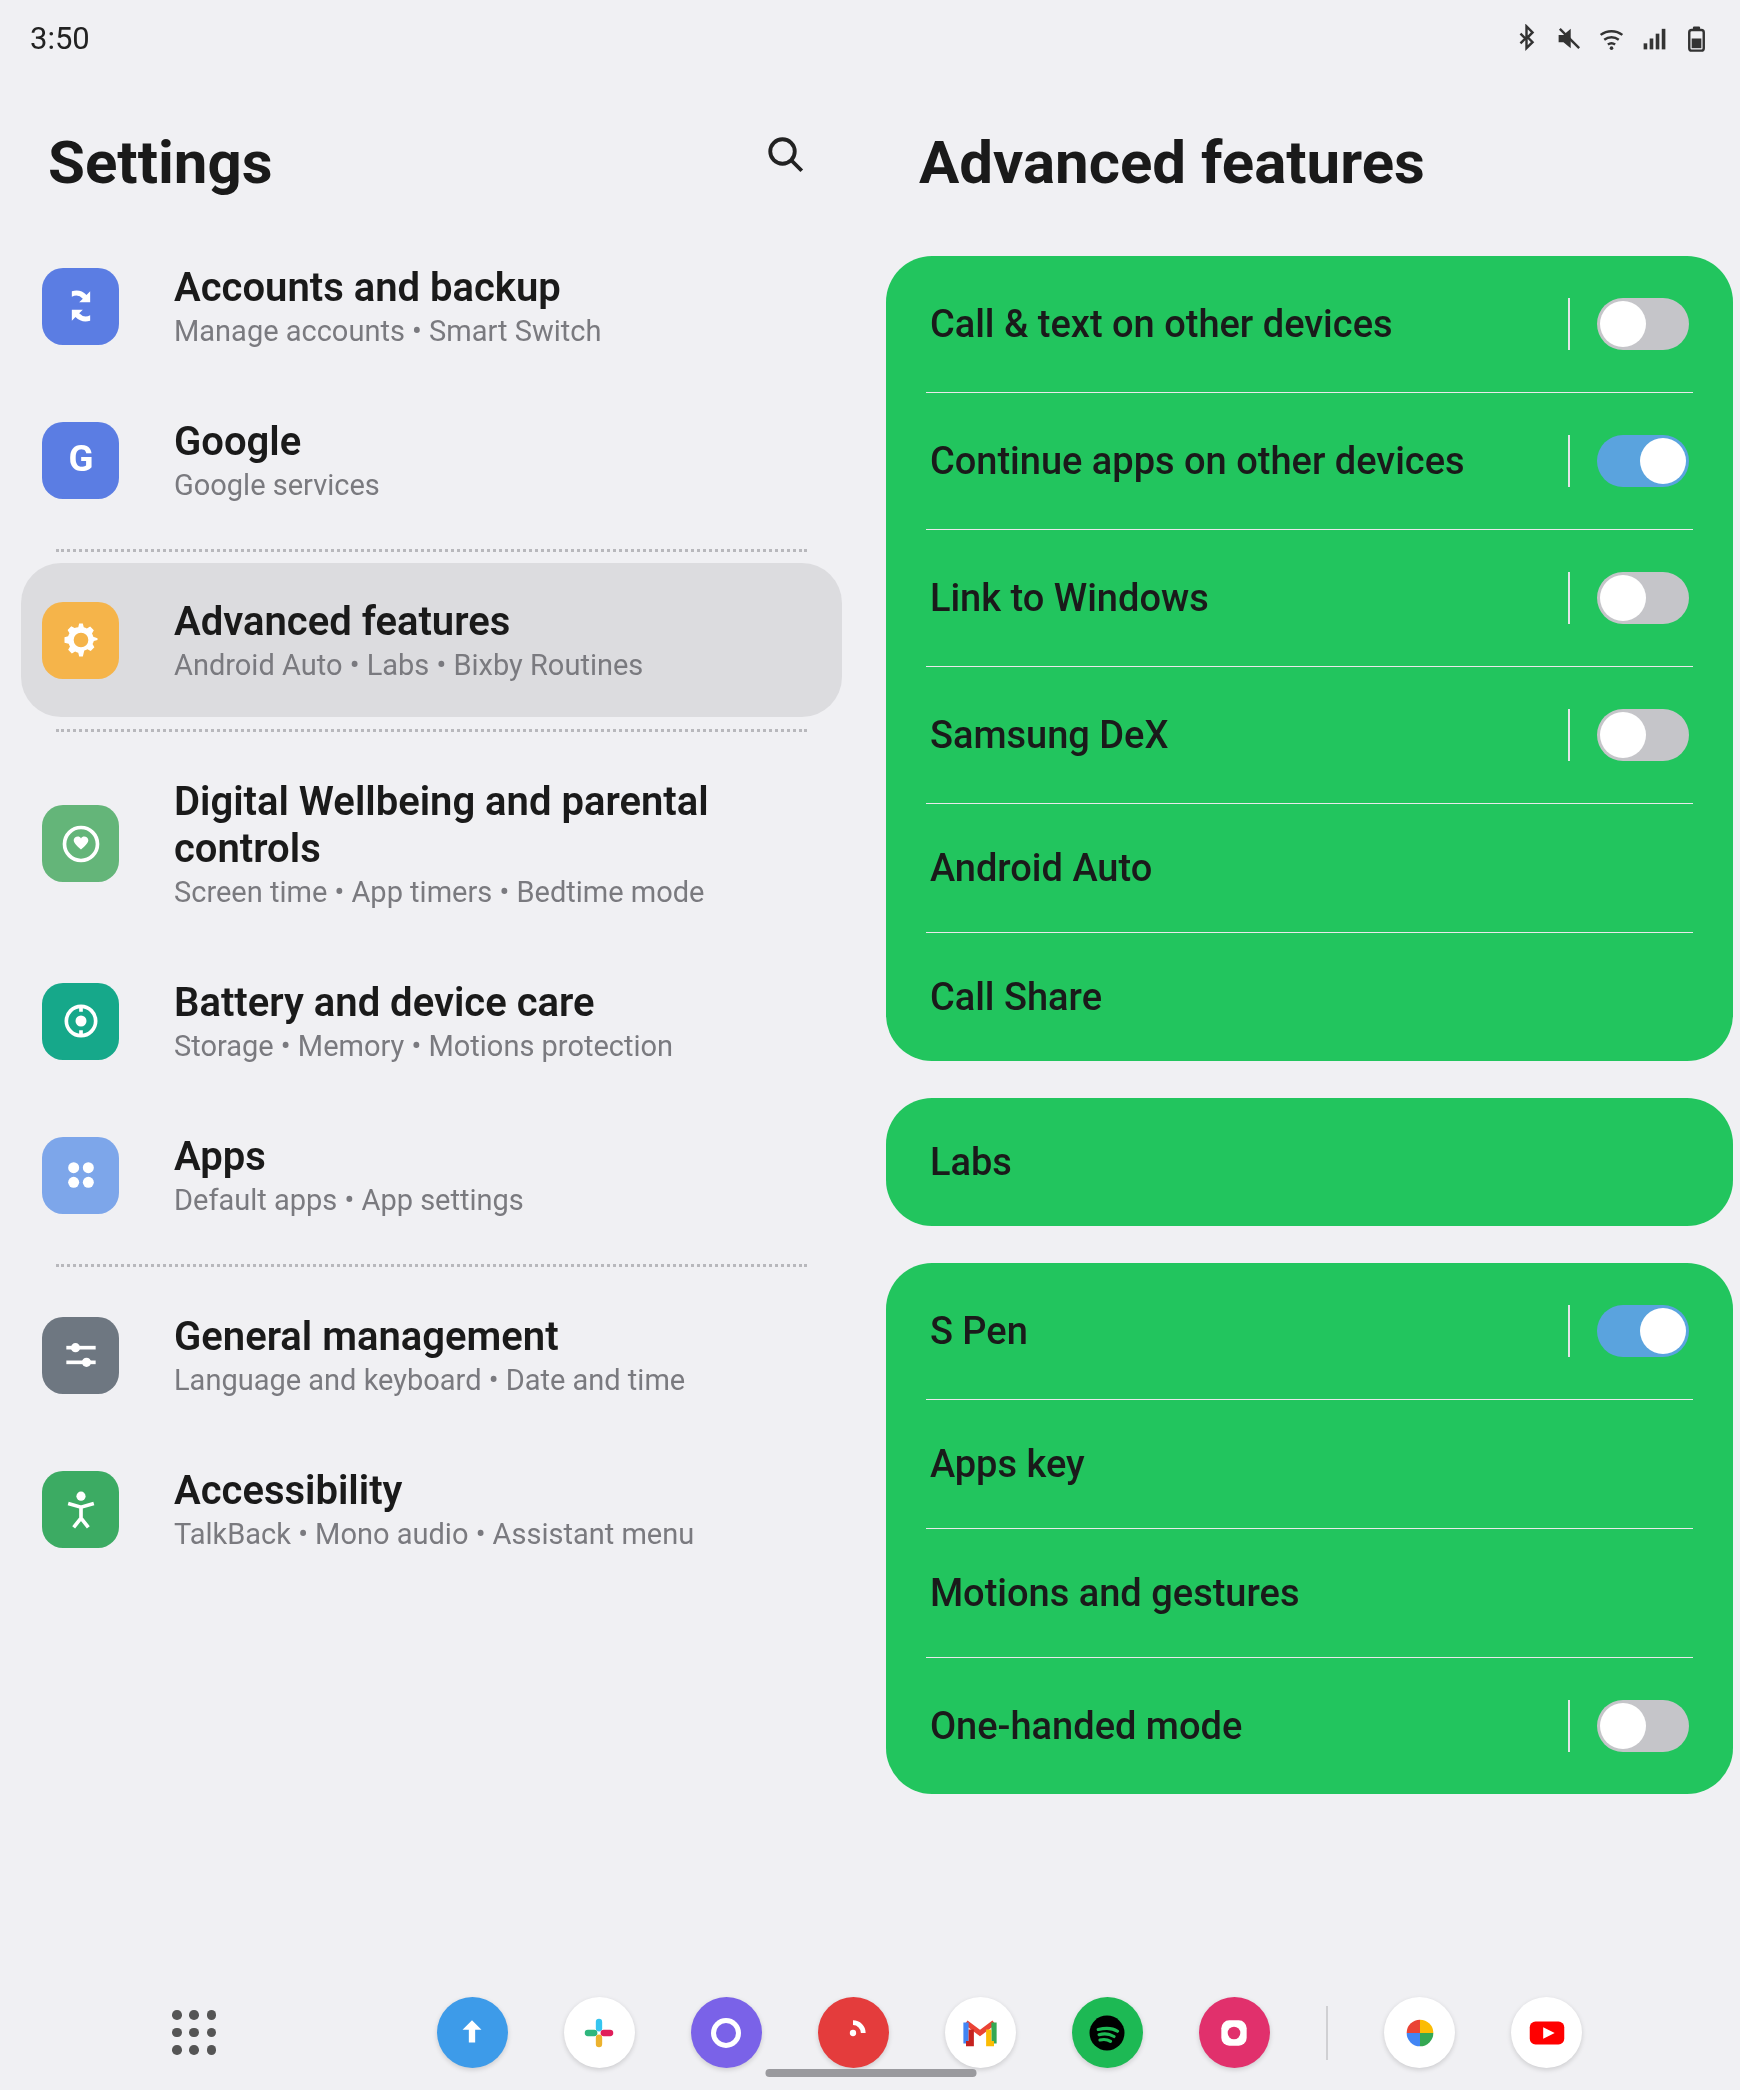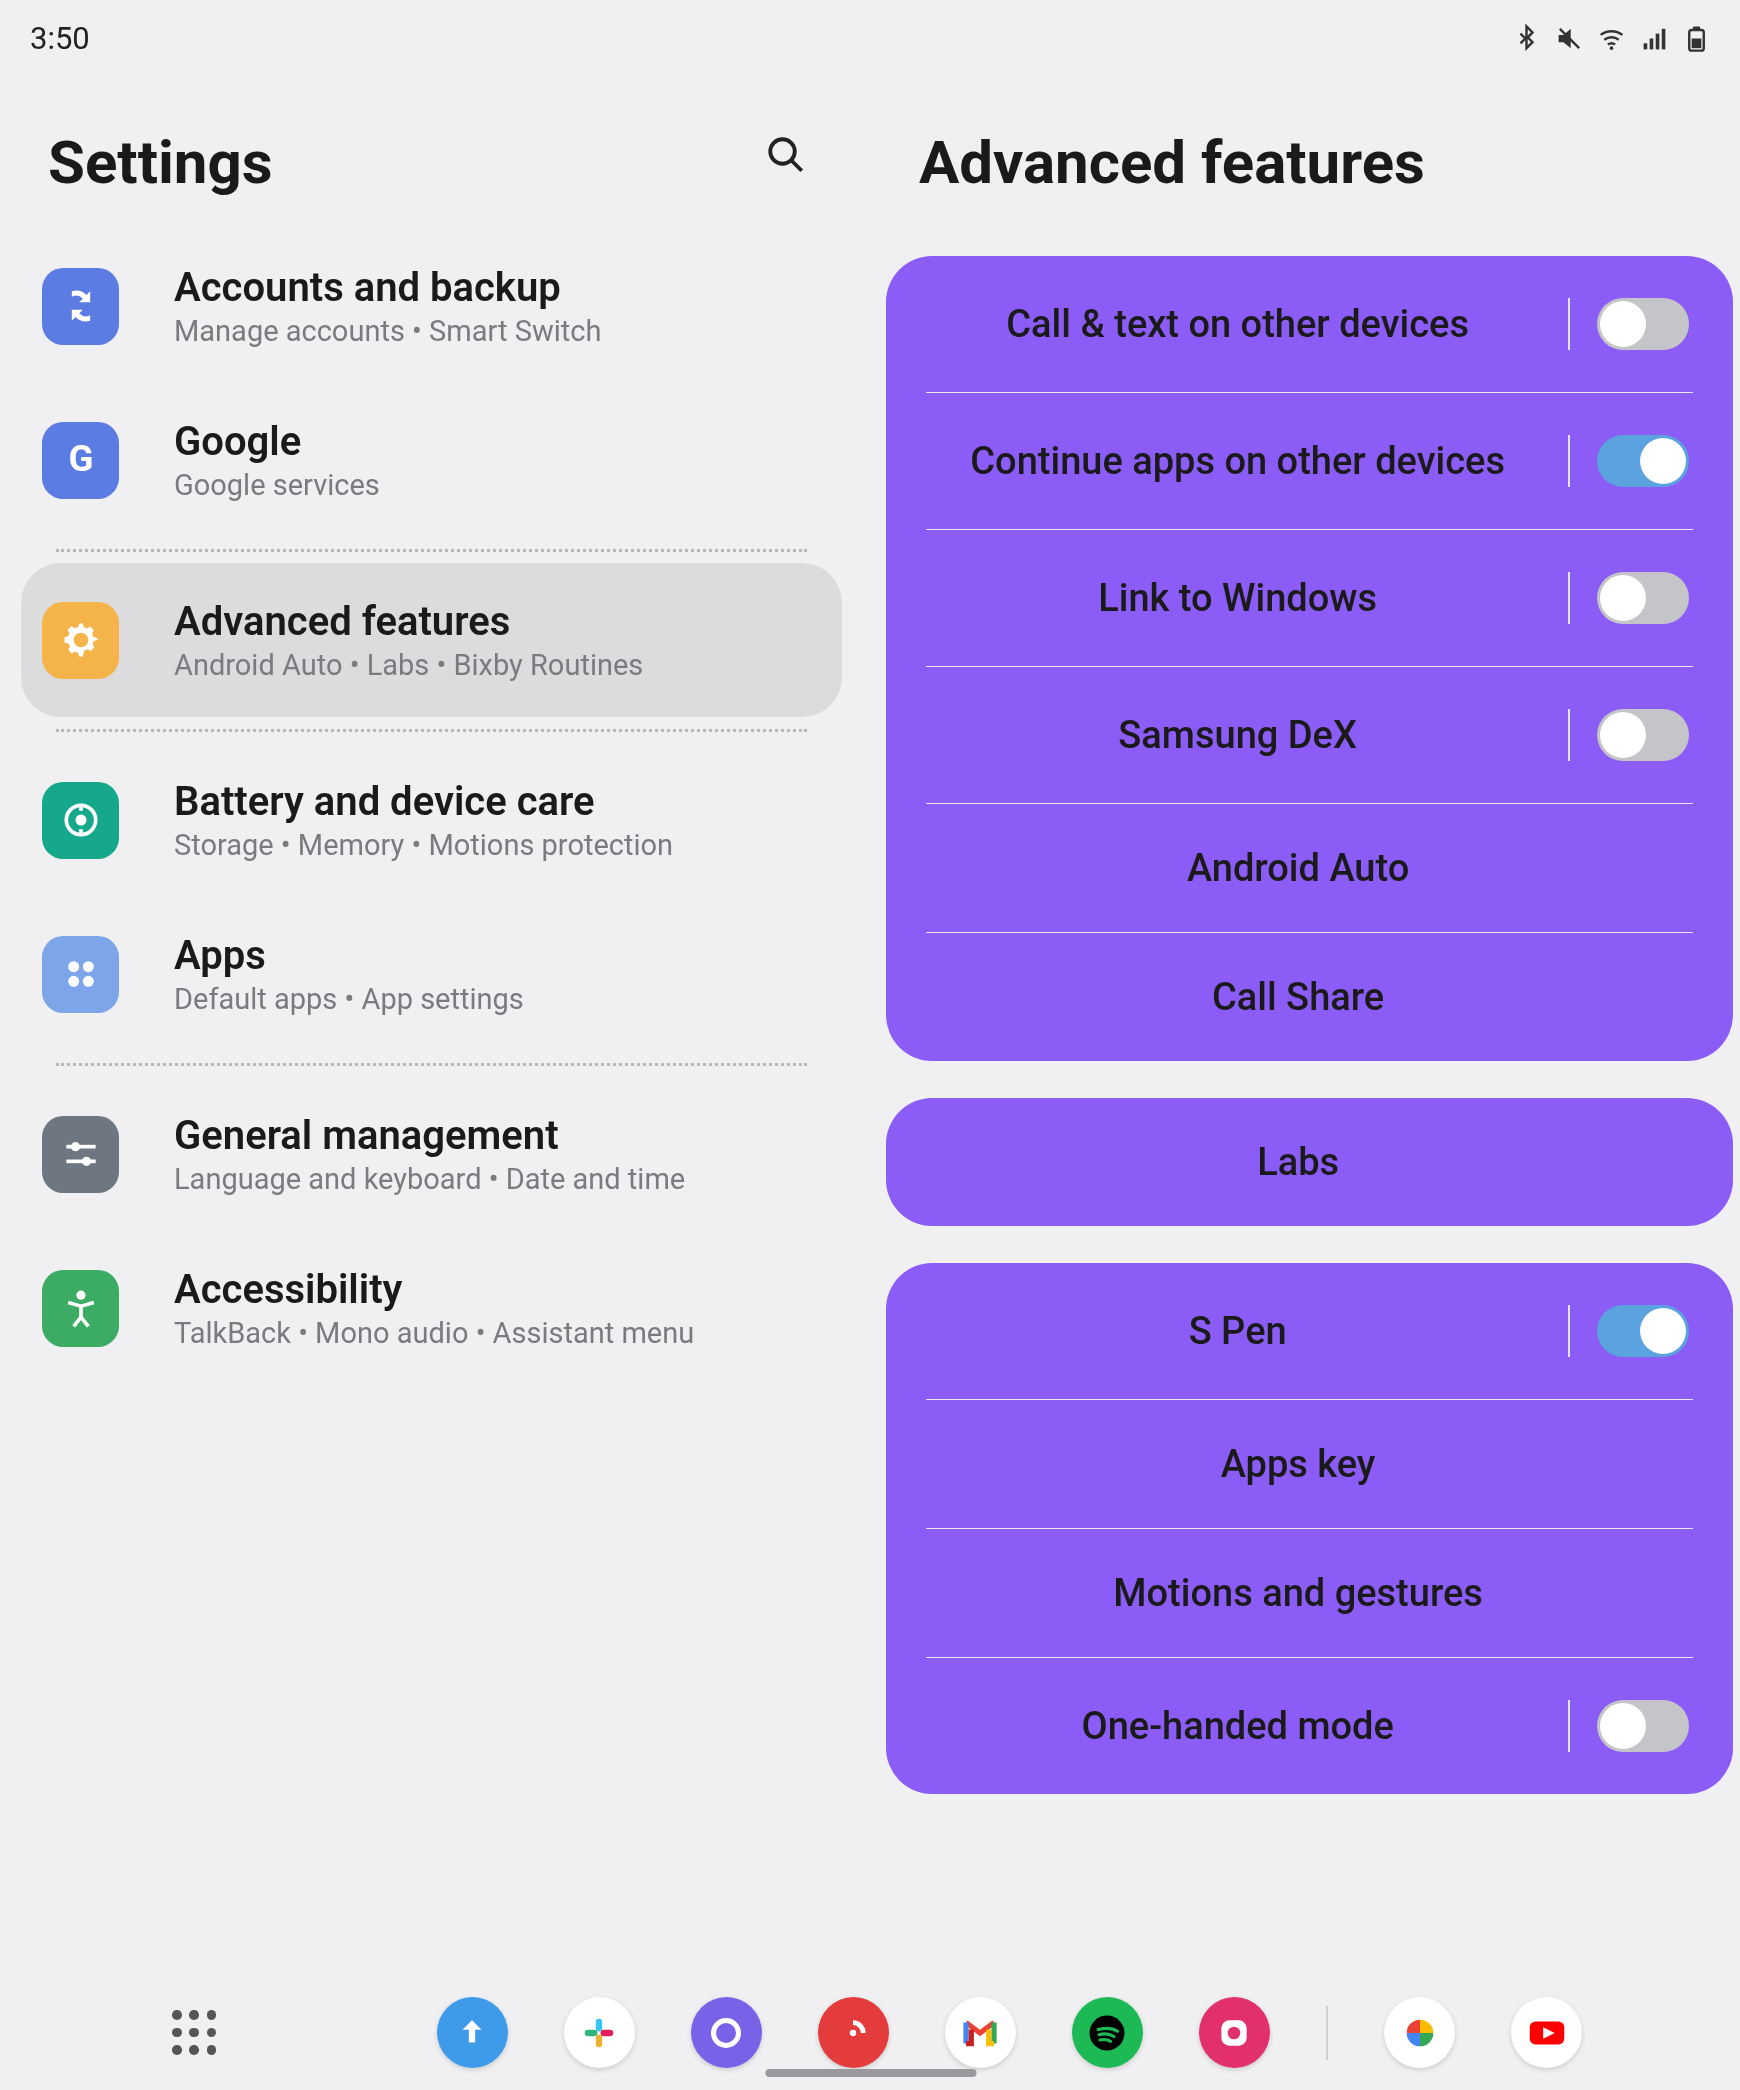--- a/index.html
+++ b/index.html
@@ -79,11 +79,10 @@
 
   
   .card {
-    background: #8b5cf6;
+    background: #22c55e;
     border-radius: 46px;
     margin: 0 0 37px 0;
     overflow: hidden;
-    text-align: center;
   }
   .row {
     display: flex; align-items: center; justify-content: space-between;

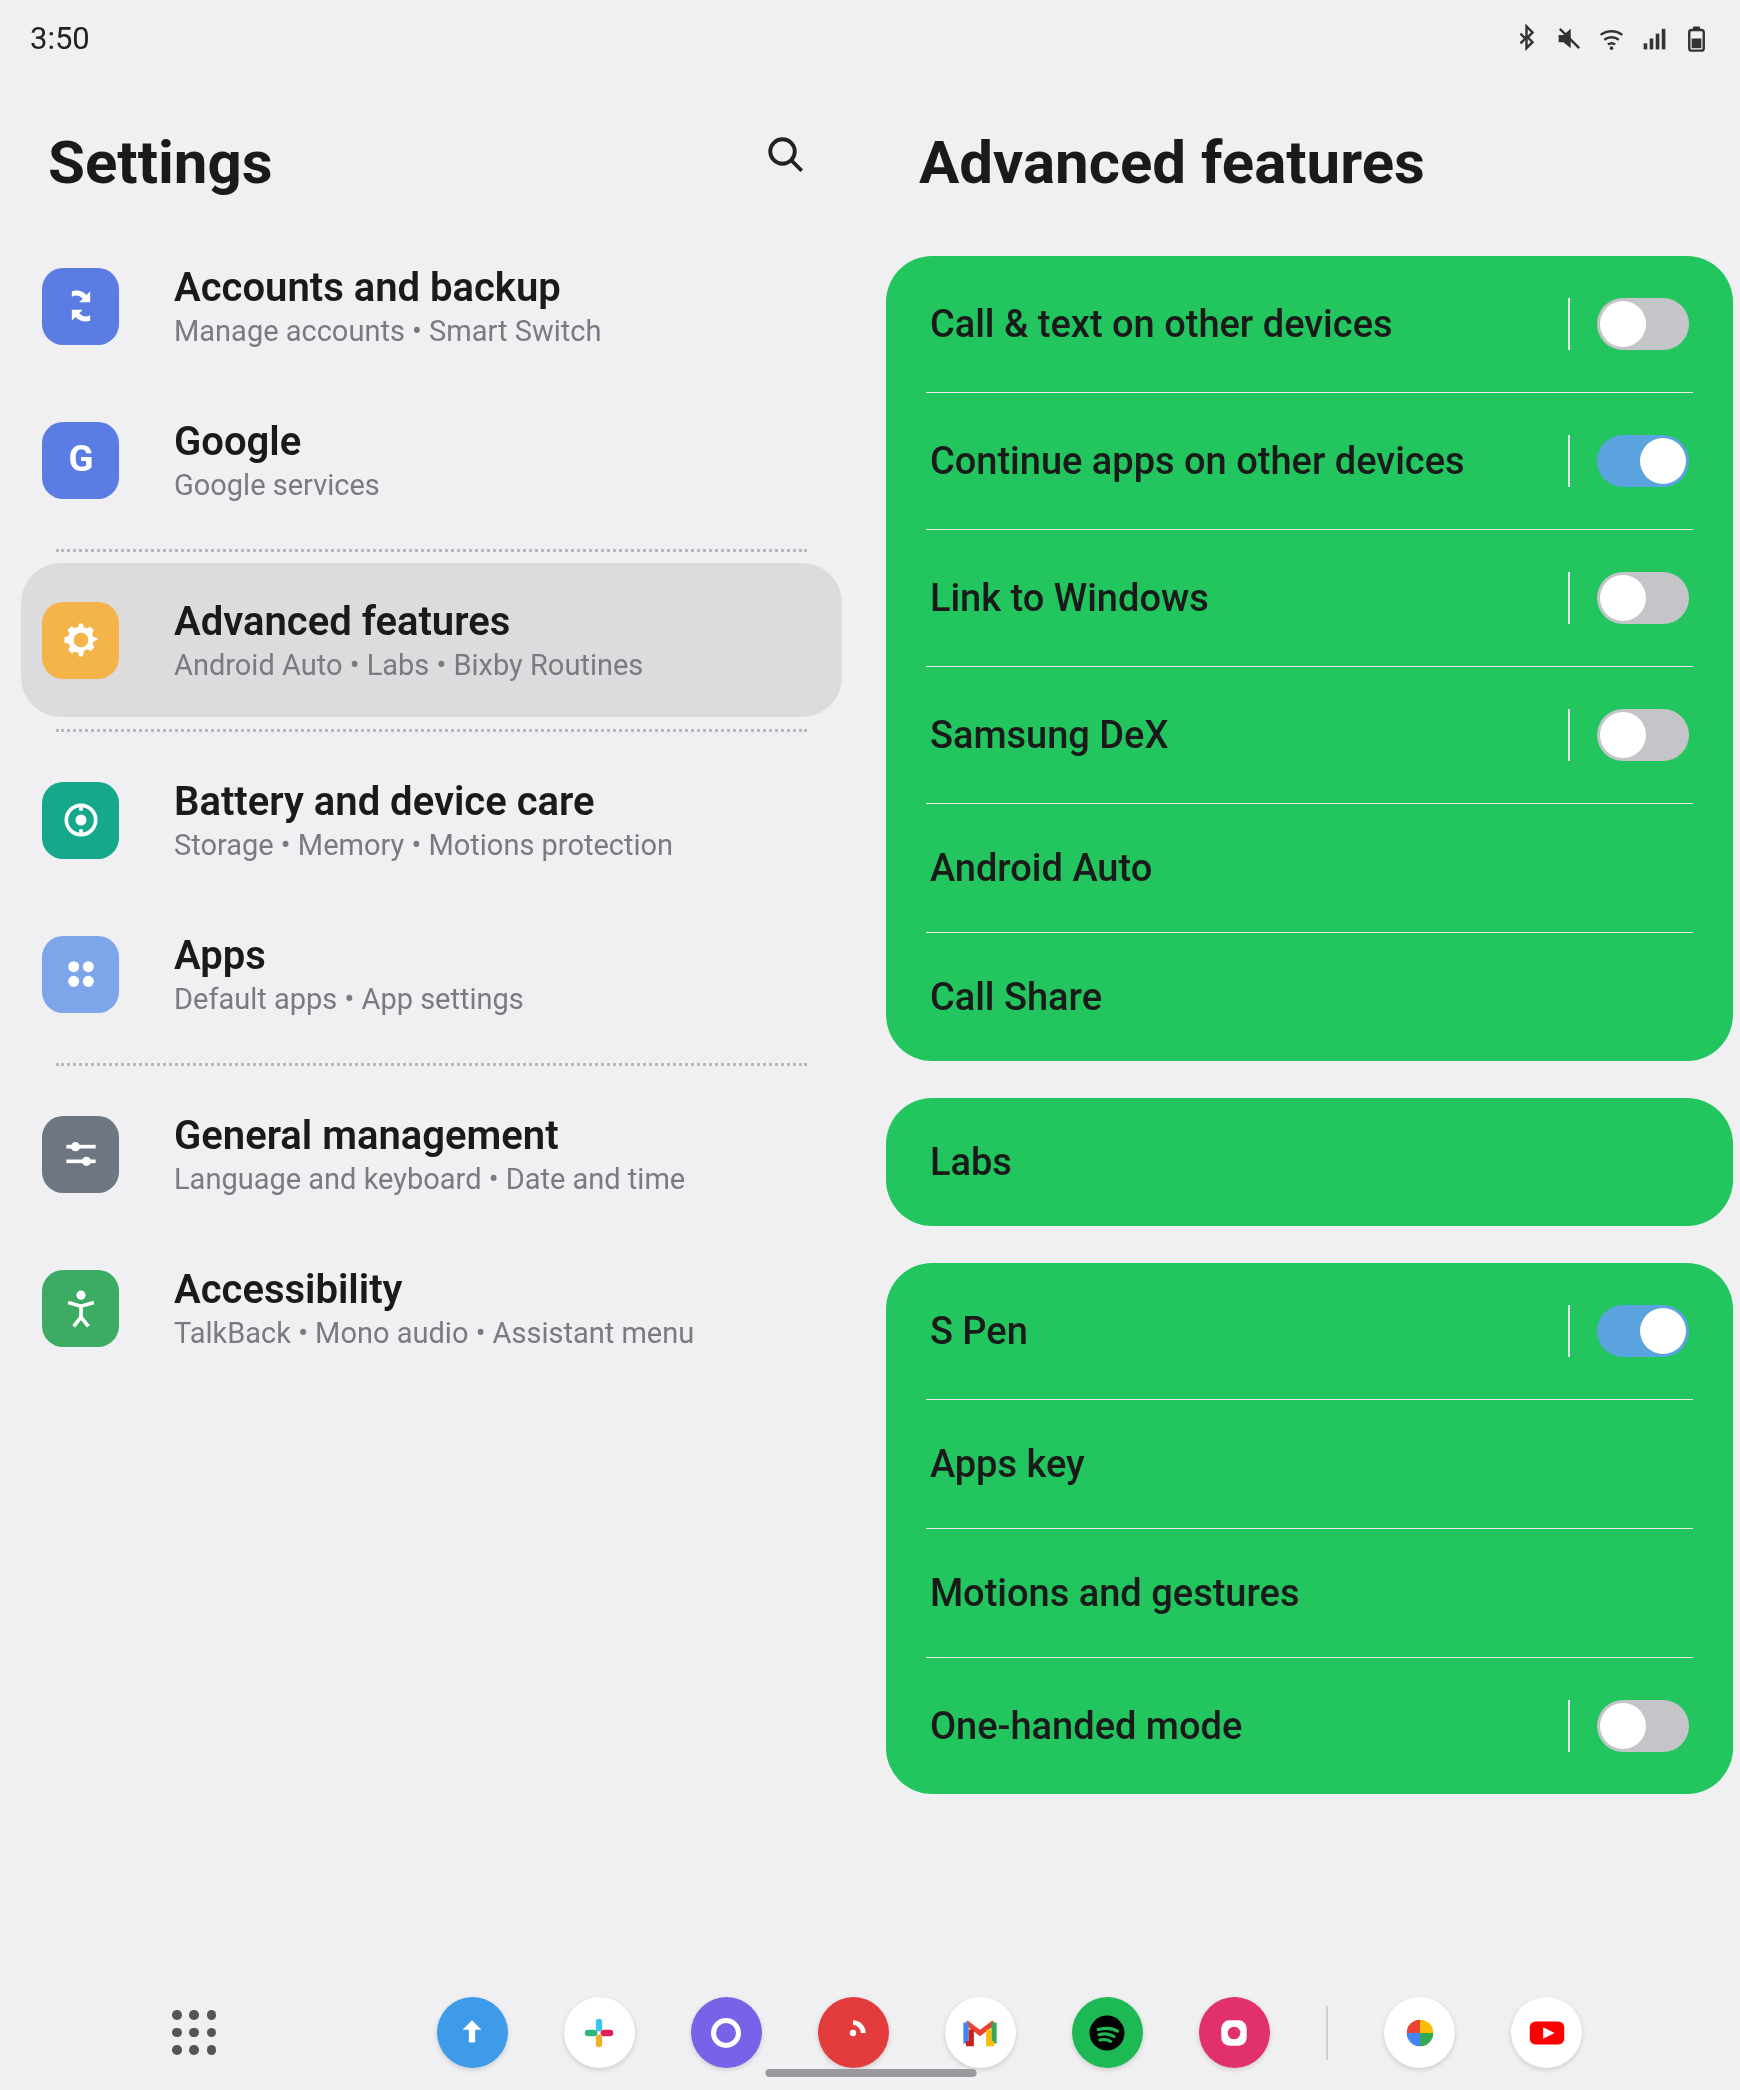--- a/index.html
+++ b/index.html
@@ -208,6 +208,18 @@
           </div>
           <div class="dot-divider"></div>
           <div class="settings-item">
+            <div class="item-icon ic-green">
+              <svg viewBox="0 0 24 24">
+                <circle cx="12" cy="12" r="9" fill="none" stroke="#fff" stroke-width="2"></circle>
+                <path d="M12 9c1-2 4-1 4 1 0 2-4 5-4 5s-4-3-4-5c0-2 3-3 4-1z"></path>
+              </svg>
+            </div>
+            <div class="item-text">
+              <div class="item-title">Digital Wellbeing and parental controls</div>
+              <div class="item-sub">Screen time  •  App timers  •  Bedtime mode</div>
+            </div>
+          </div>
+          <div class="settings-item">
             <div class="item-icon ic-teal">
               <svg viewBox="0 0 24 24">
                 <circle cx="12" cy="12" r="8" fill="none" stroke="#fff" stroke-width="2"></circle>

